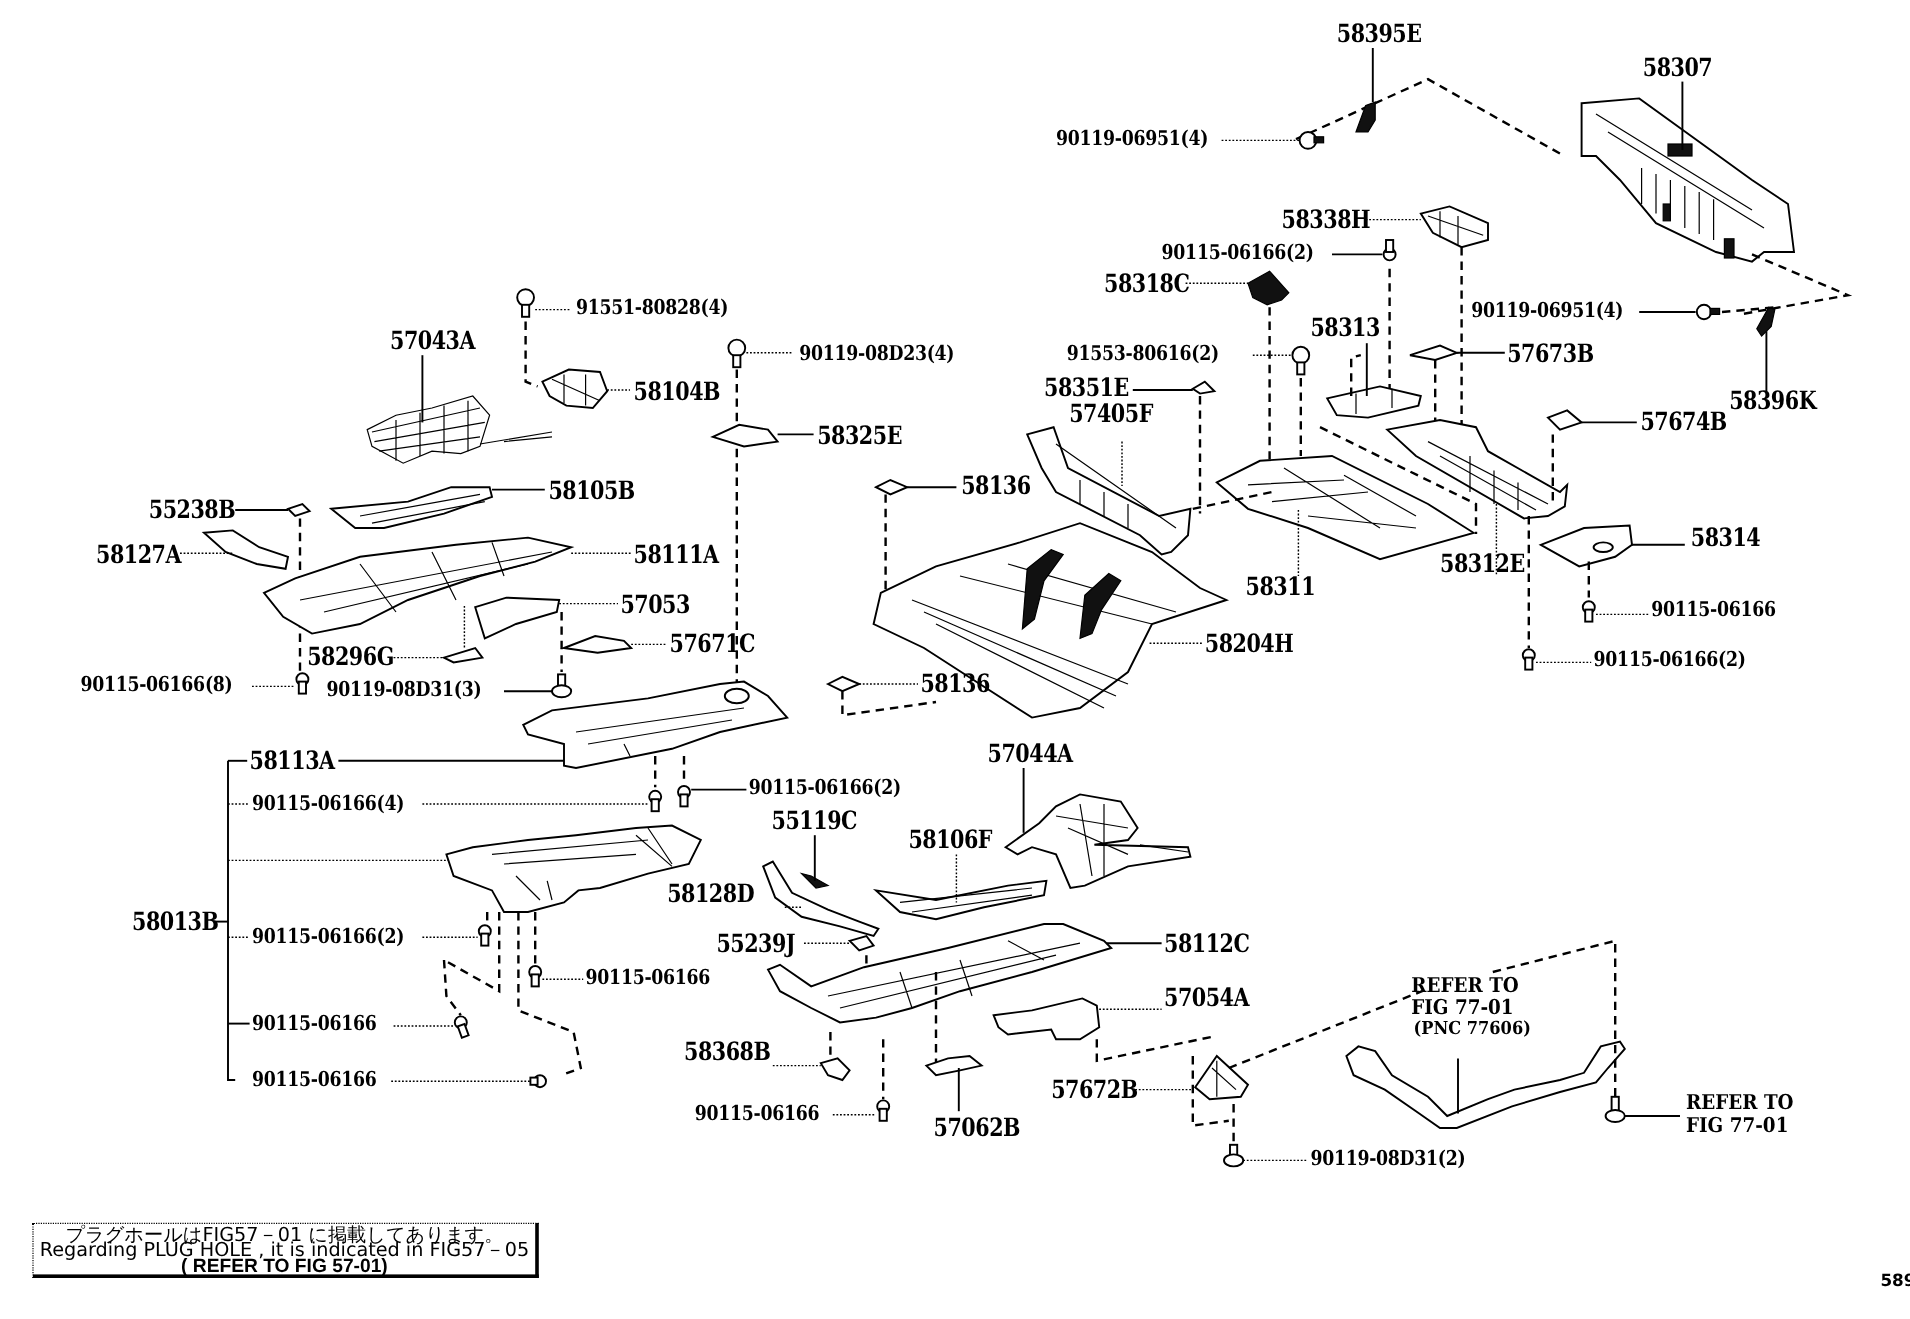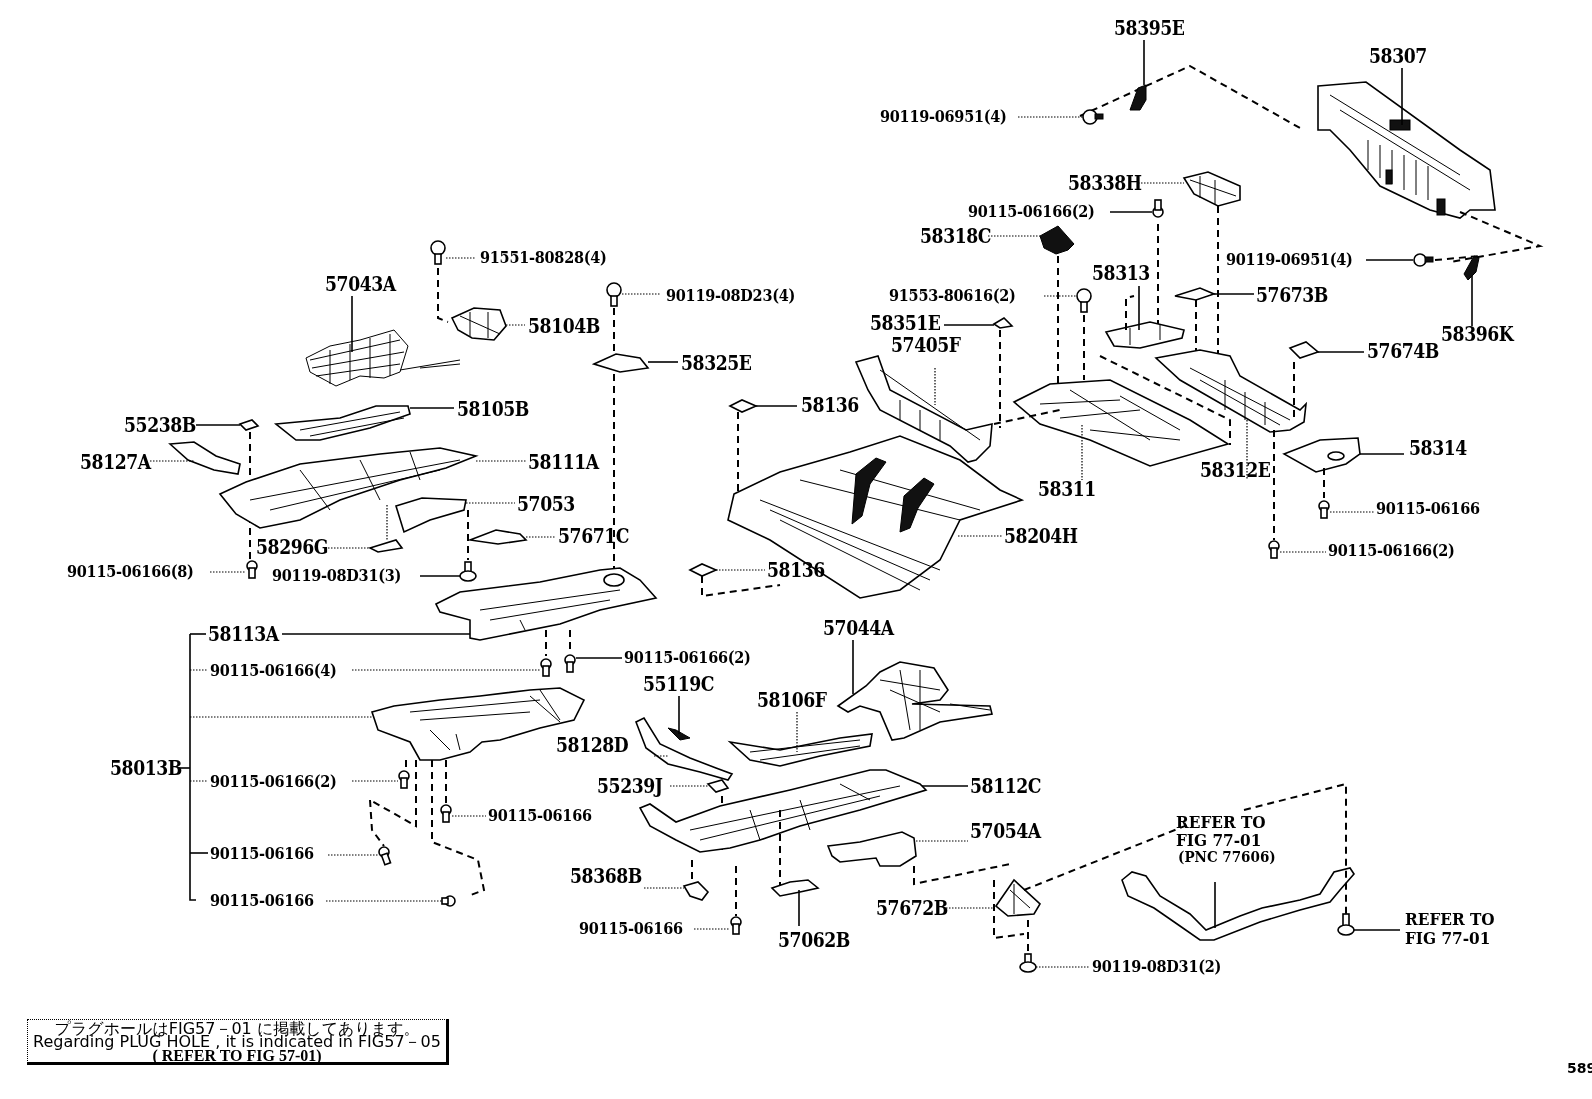--- a/index.html
+++ b/index.html
@@ -11,7 +11,7 @@
   .ref { font-size:17px; transform:scaleX(0.9); transform-origin:left top; line-height:1.05; }
   .note-box { position:absolute; left:27px; top:1019px; width:418px; height:42px; border:1px dotted #000; border-right:3px solid #000; border-bottom:3px solid #000; text-align:center; }
   .note-box div { font-family:"DejaVu Sans", sans-serif; font-size:16px; line-height:13px; }
-  .note-box .note3 { font-family:Liberation Serif, serif; font-weight:bold; font-size:16px; line-height:16px; }
+  .note-box .note3 { font-family:Liberation Sans, sans-serif; font-weight:bold; font-size:16px; line-height:16px; }
   .figid { position:absolute; left:1567px; top:1060px; font-family:"DejaVu Sans", sans-serif; font-weight:bold; font-size:14px; }
   svg .ln { stroke:#000; stroke-width:1.6; fill:none; }
   svg .dot { stroke:#000; stroke-width:1.2; fill:none; stroke-dasharray:1.5 1.5; }

